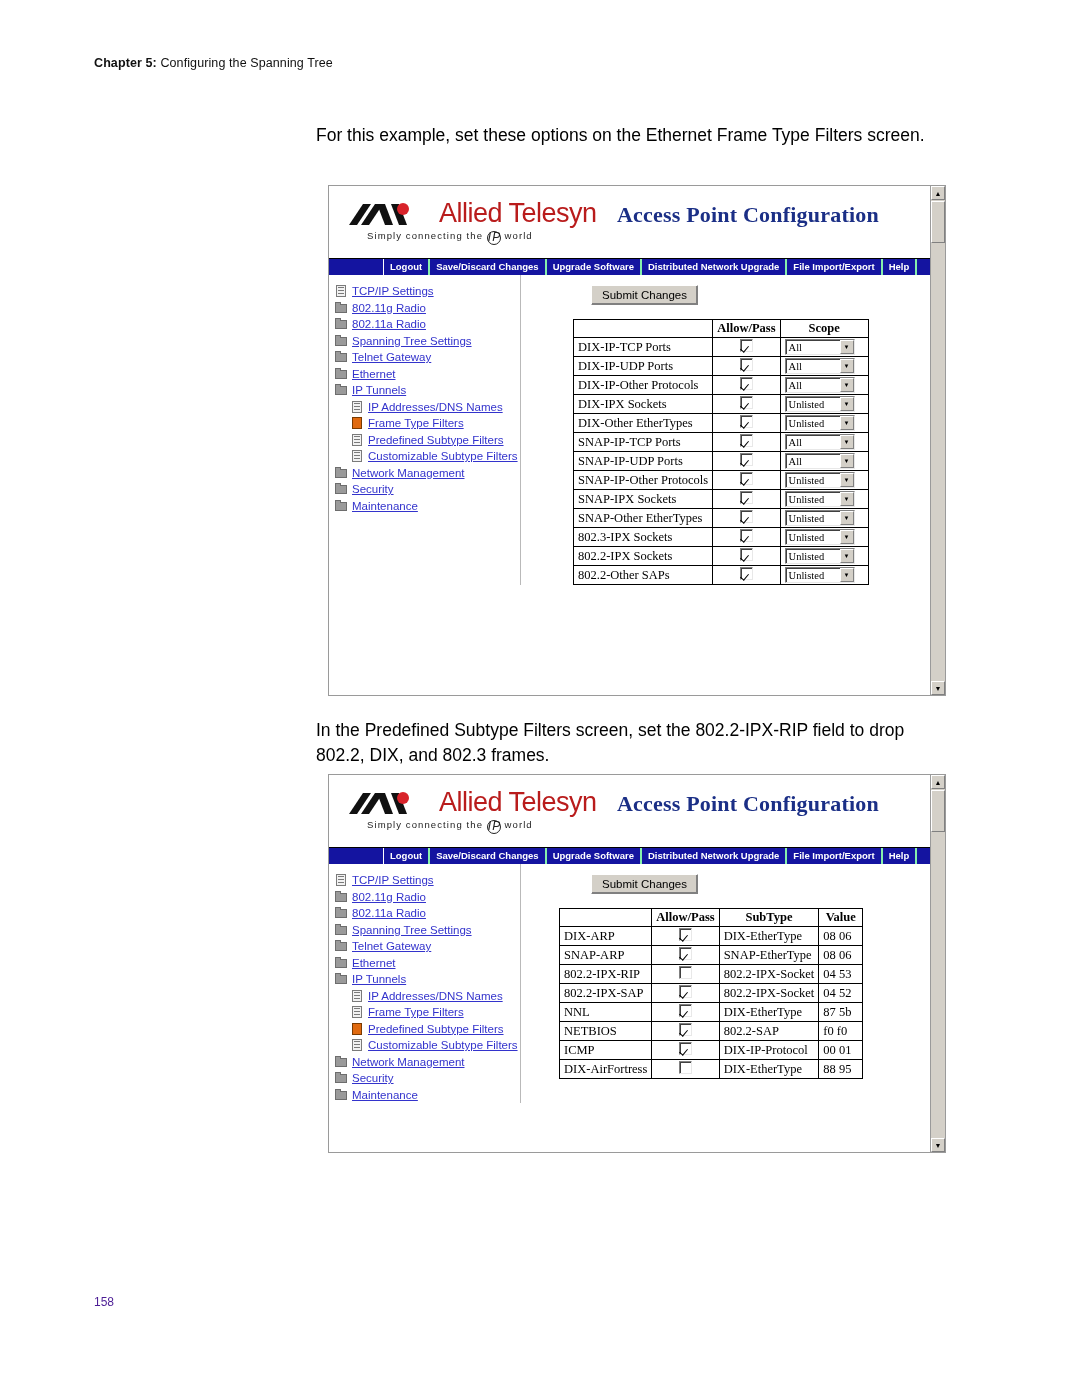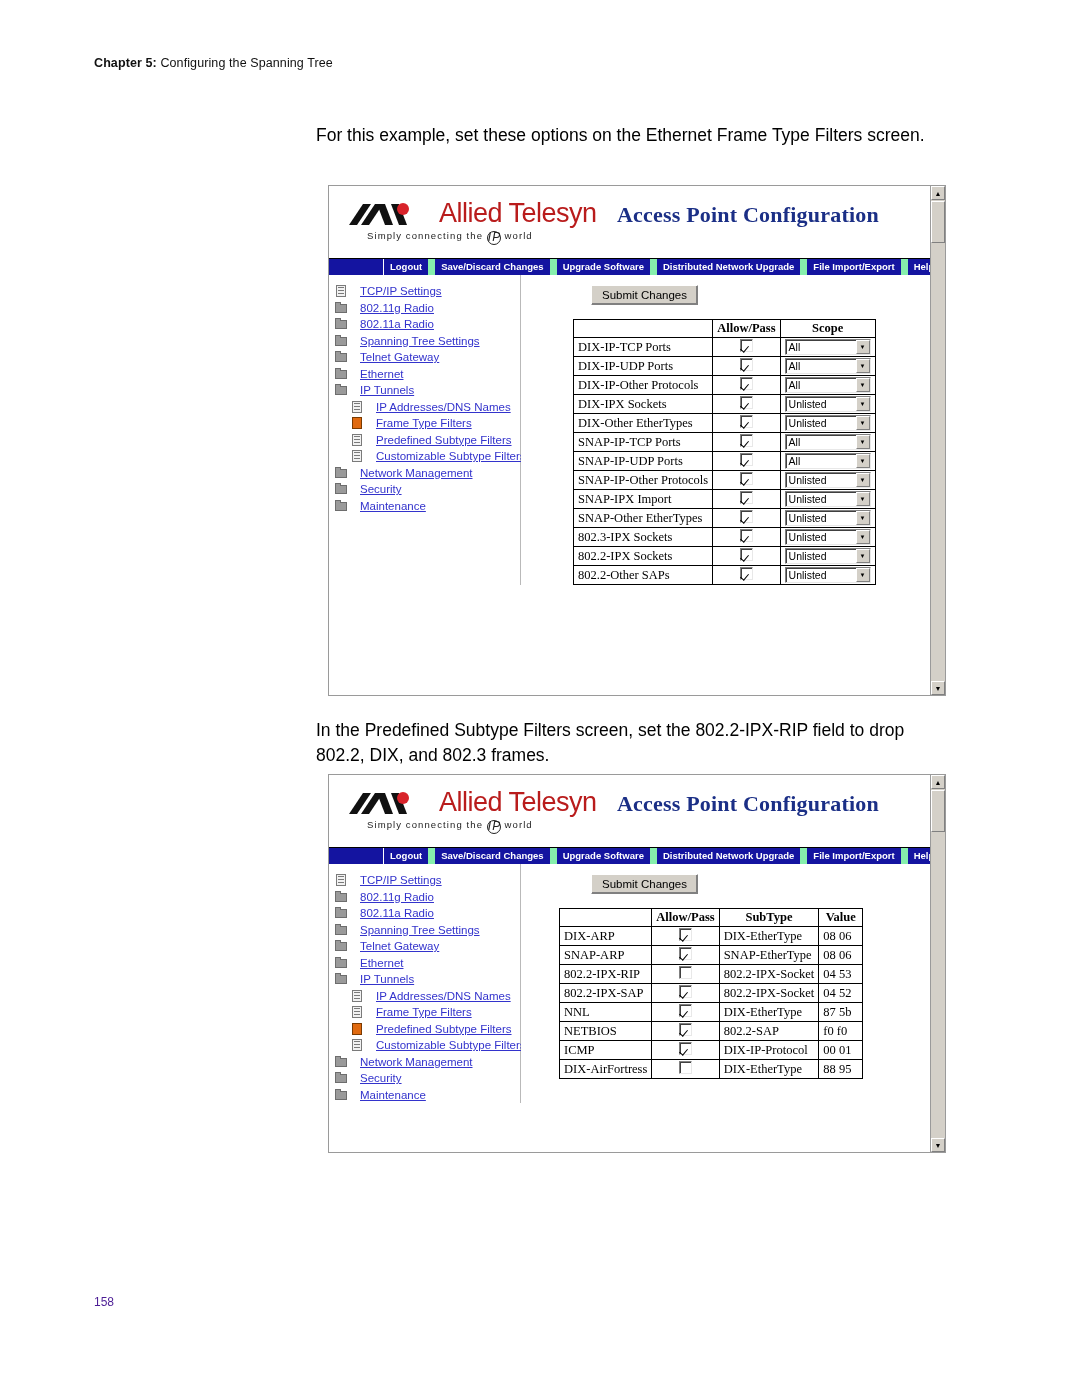--- a/index.html
+++ b/index.html
@@ -168,7 +168,7 @@
     padding: 0 6px;
     display: flex;
     align-items: center;
-    border-right: 7px solid #86efac;
+    border-right: 2px solid #86efac;
     white-space: nowrap;
     line-height: 1;
   }

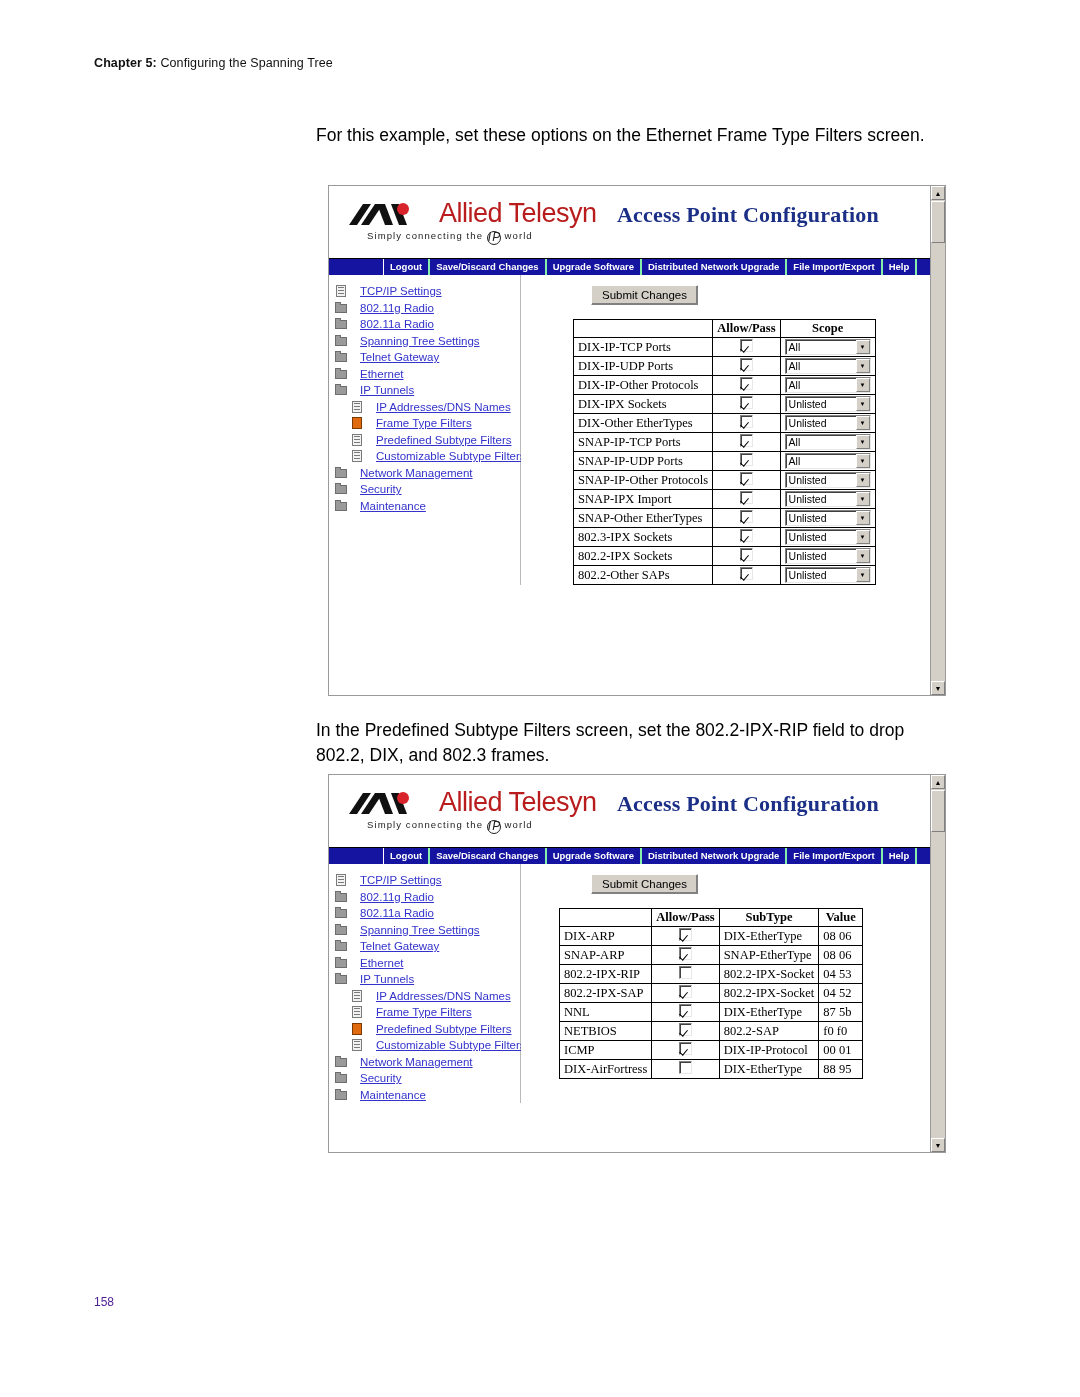--- a/index.html
+++ b/index.html
@@ -206,7 +206,6 @@
     height: 16.5px;
     font-size: 11.5px;
     white-space: nowrap;
-    gap: 8px;
   }
   .side-item .ico {
     width: 13px; height: 12px;

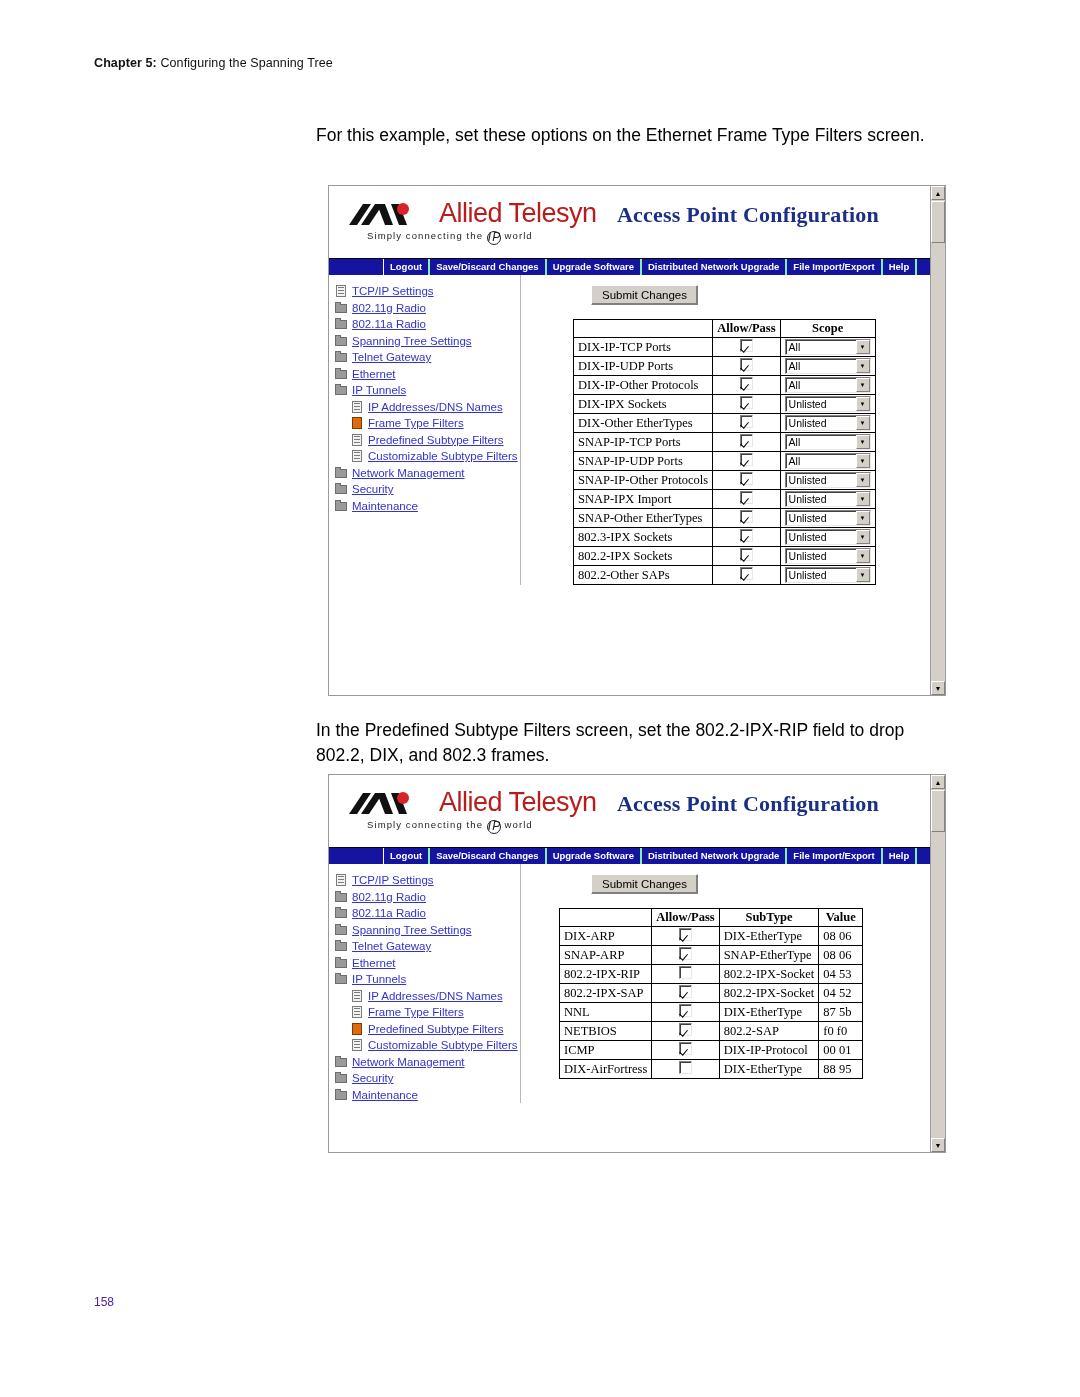--- a/index.html
+++ b/index.html
@@ -337,14 +337,14 @@
     display: inline-flex;
     align-items: center;
     justify-content: space-between;
-    width: 86px;
+    width: 70px;
     height: 16px;
     border: 1px solid #808080;
     border-right-color: #e8e8e8;
     border-bottom-color: #e8e8e8;
     box-shadow: inset 1px 1px 0 #404040;
     background: #ffffff;
-    font-family: Liberation Sans, sans-serif;
+    font-family: Liberation Serif, serif;
     font-size: 10.5px;
     padding-left: 3px;
     box-sizing: border-box;

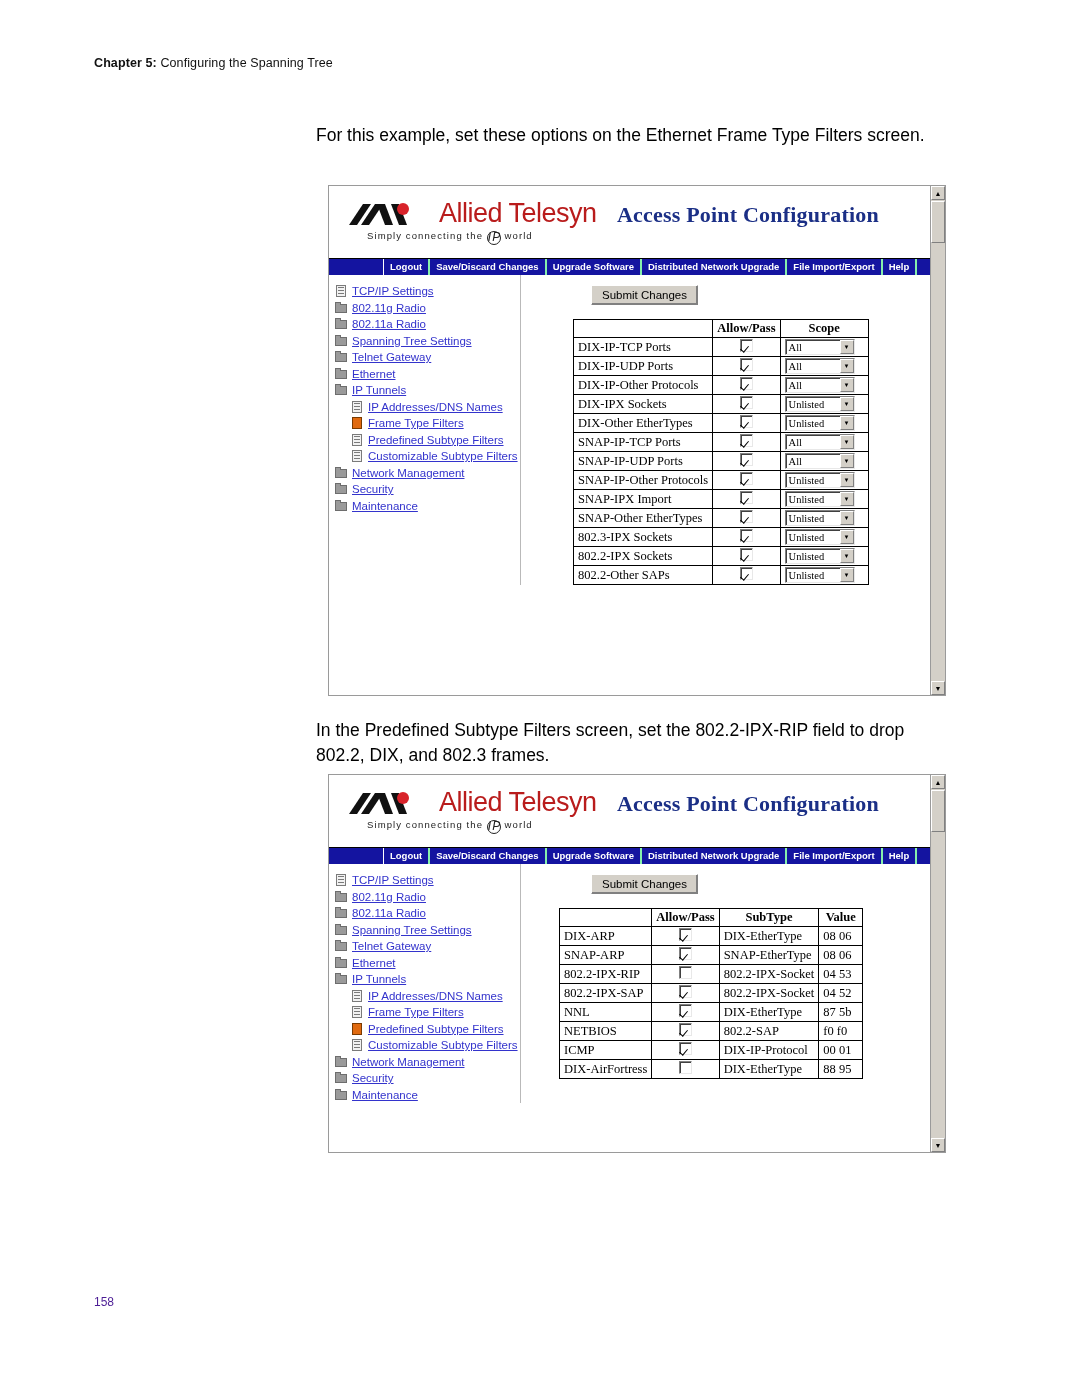--- a/index.html
+++ b/index.html
@@ -545,7 +545,7 @@
                   </span></td>
           </tr>
           <tr>
-            <td class="namecol">SNAP-IPX Import</td>
+            <td class="namecol">SNAP-IPX Sockets</td>
             <td class="checkcol"><span class="checkbox checked"></span></td>
             <td class="scopecol"><span class="select">
                     <span>Unlisted</span>

